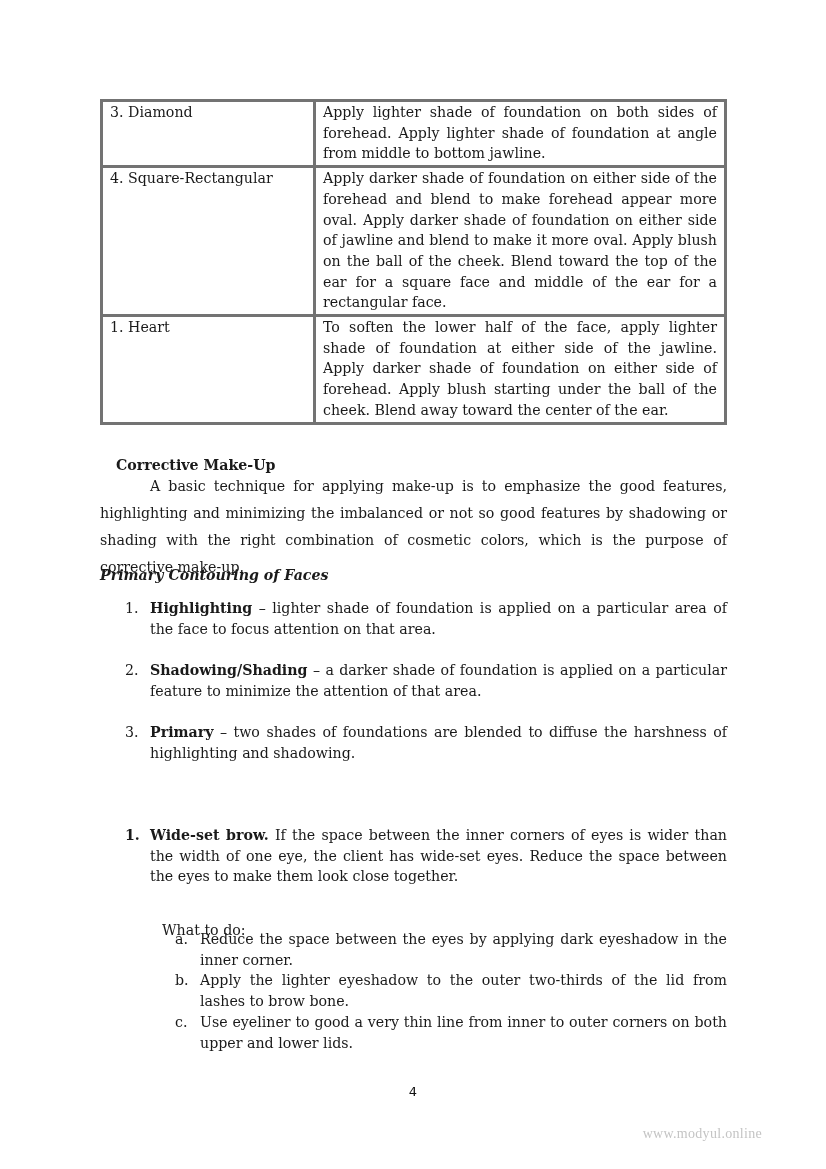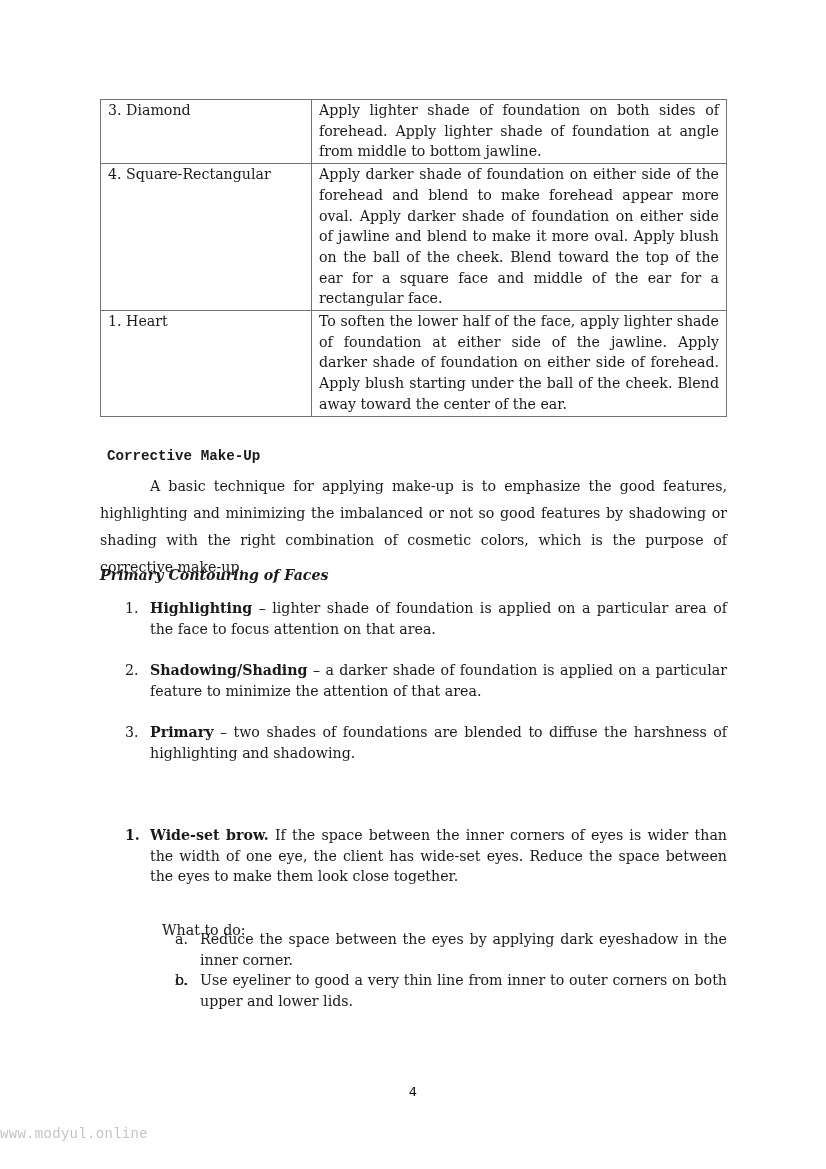--- a/index.html
+++ b/index.html
@@ -11,7 +11,7 @@
     .page { position: absolute; left: 100px; top: 99px; width: 627px; font-size: 14.2px; }
     table.shapes { border-collapse: collapse; width: 627px; table-layout: fixed; }
     table.shapes td {
-      border: 1px solid #737373; vertical-align: top;
+      border: 3px solid #737373; vertical-align: top;
       padding: 0 7px 1px 7px; line-height: 20.7px;
     }
     table.shapes td.c1 { width: 196px; }

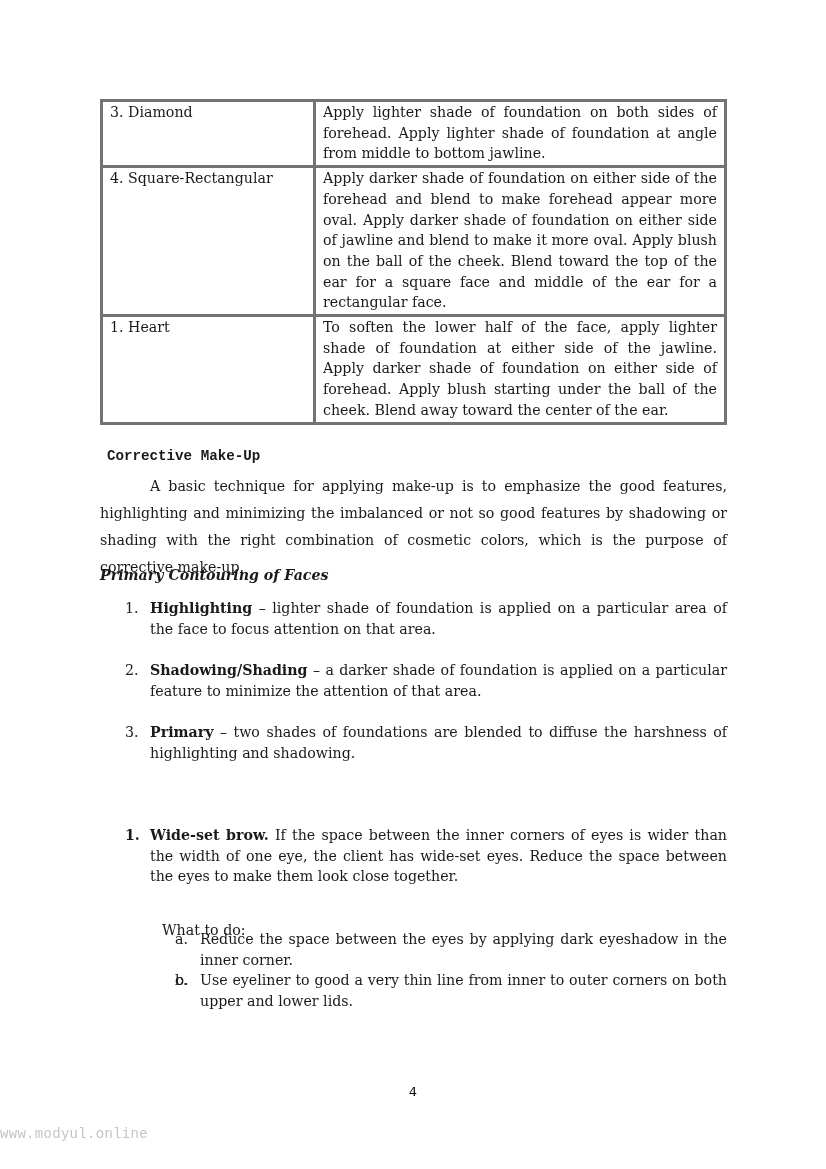--- a/index.html
+++ b/index.html
@@ -16,7 +16,7 @@
     }
     table.shapes td.c1 { width: 196px; }
     table.shapes td.c2 { text-align: justify; text-align-last: left; }
-    .h-bold { font-weight: bold; margin: 7px; position: absolute; left: 0; font-family: Liberation Mono, monospace; }
+    .h-bold { font-weight: bold; margin: 16px; position: absolute; left: 0; }
     .h-bi { font-weight: bold; font-style: italic; margin: 0; position: absolute; left: 0; }
     p.body {
       margin: 0; position: absolute; left: 0; width: 627px;

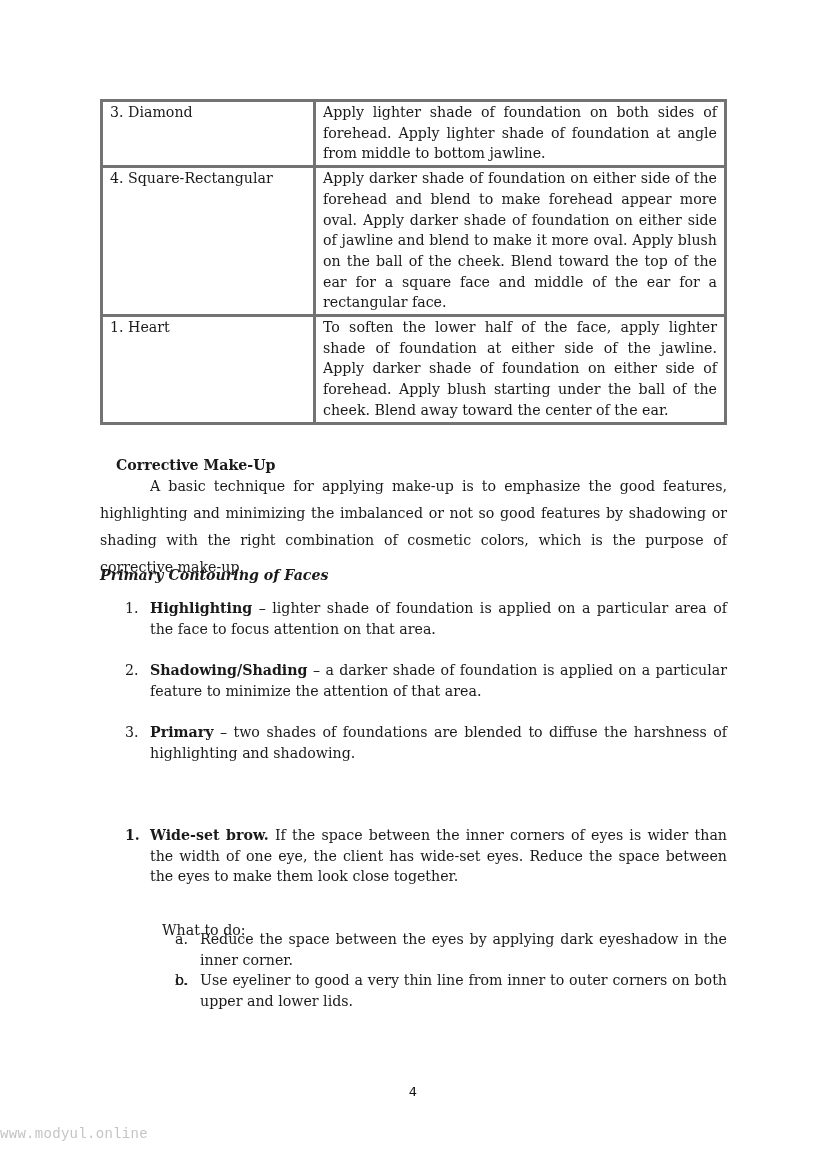--- a/index.html
+++ b/index.html
@@ -99,6 +99,7 @@
     </li>
     <li>
       <span class="let">b.</span>
+      <span>Apply the lighter eyeshadow to the outer two-thirds of the lid from lashes to brow bone.</span>
     </li>
     <li>
       <span class="let">c.</span>

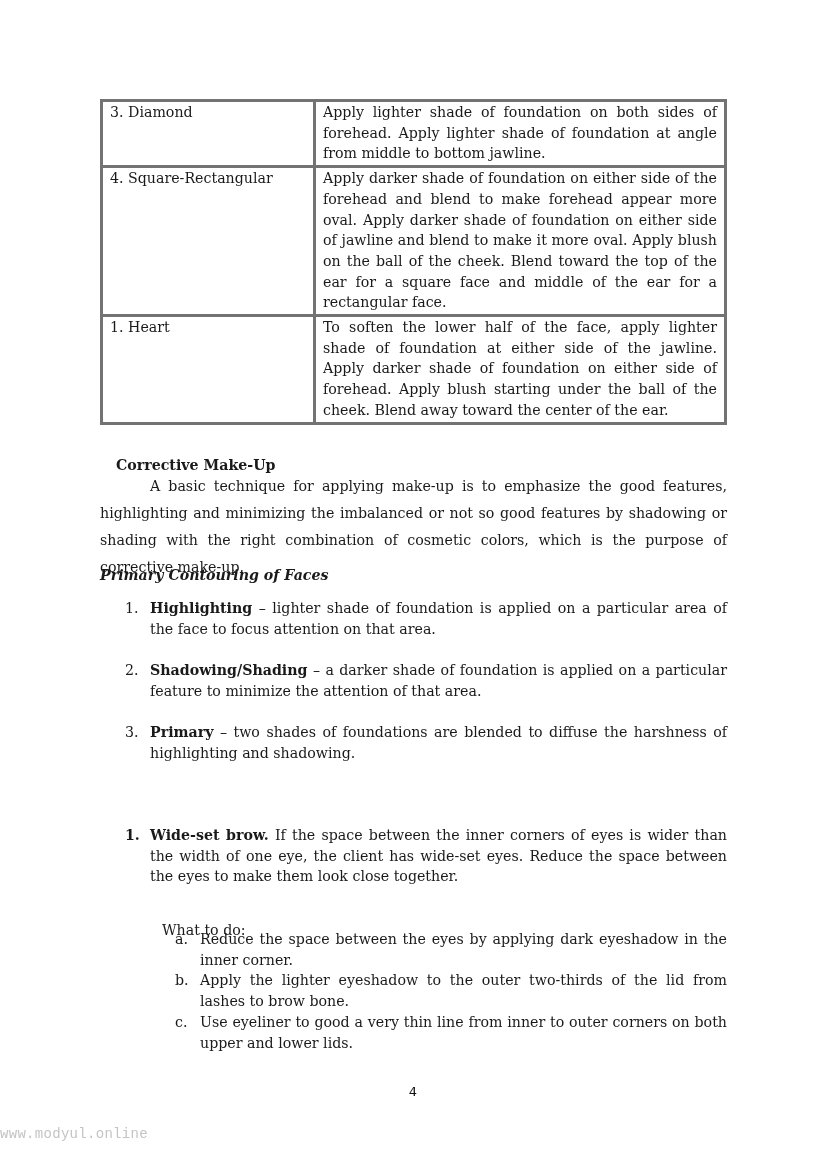--- a/index.html
+++ b/index.html
@@ -36,8 +36,8 @@
       font-family: "DejaVu Sans", sans-serif; font-size: 13px; color: #111;
     }
     .watermark {
-      position: absolute; left: 0; width: 762px; top: 1126px; text-align: left;
-      font-family: Liberation Mono, monospace; font-size: 14px; color: #c4c4c4; letter-spacing: 0.3px;
+      position: absolute; left: 0; width: 762px; top: 1126px; text-align: right;
+      font-family: Liberation Serif, serif; font-size: 14px; color: #c4c4c4; letter-spacing: 0.3px;
     }
   </style>
 </head>

